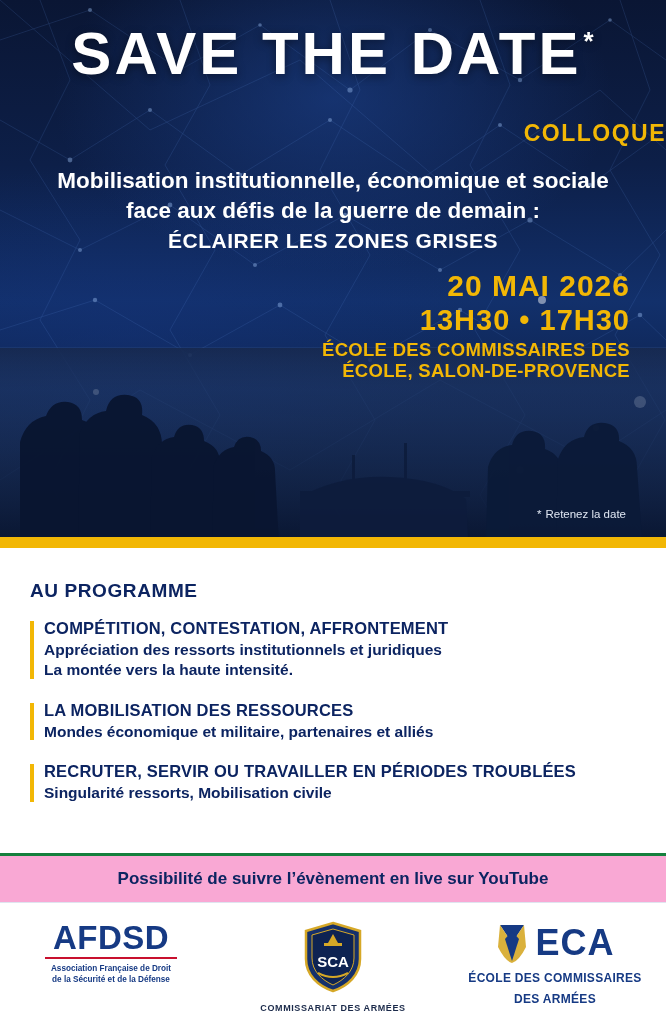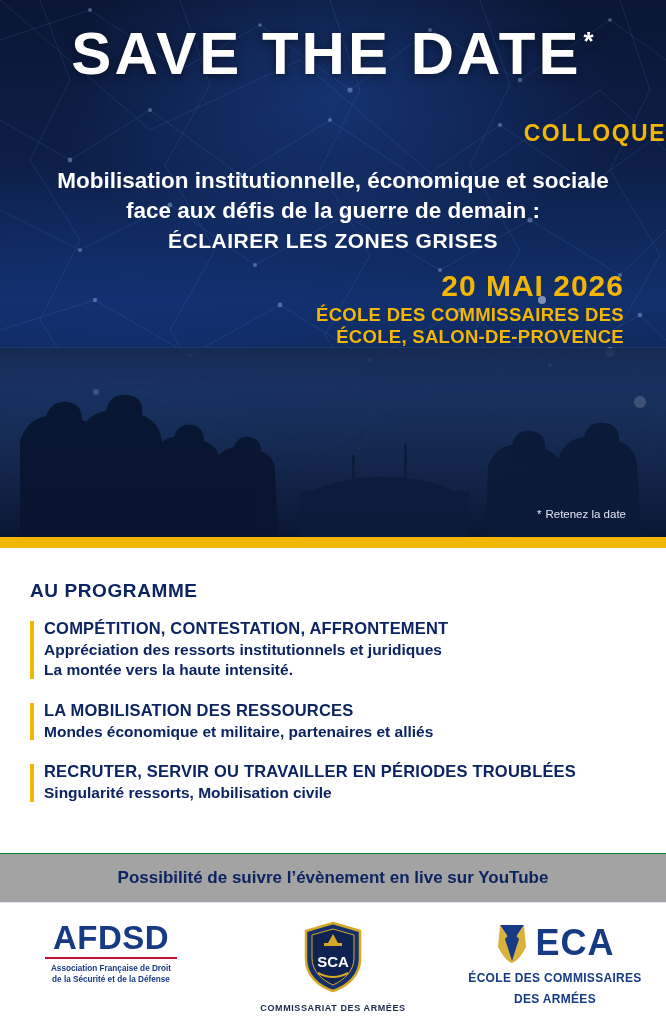--- a/index.html
+++ b/index.html
@@ -90,7 +90,7 @@
 
   .date-block {
     position: absolute;
-    top: 268px; left: 0; right: 42px;
+    top: 268px; left: 0; right: 36px;
     text-align: right;
     color: #f2b705;
     font-weight: bold;

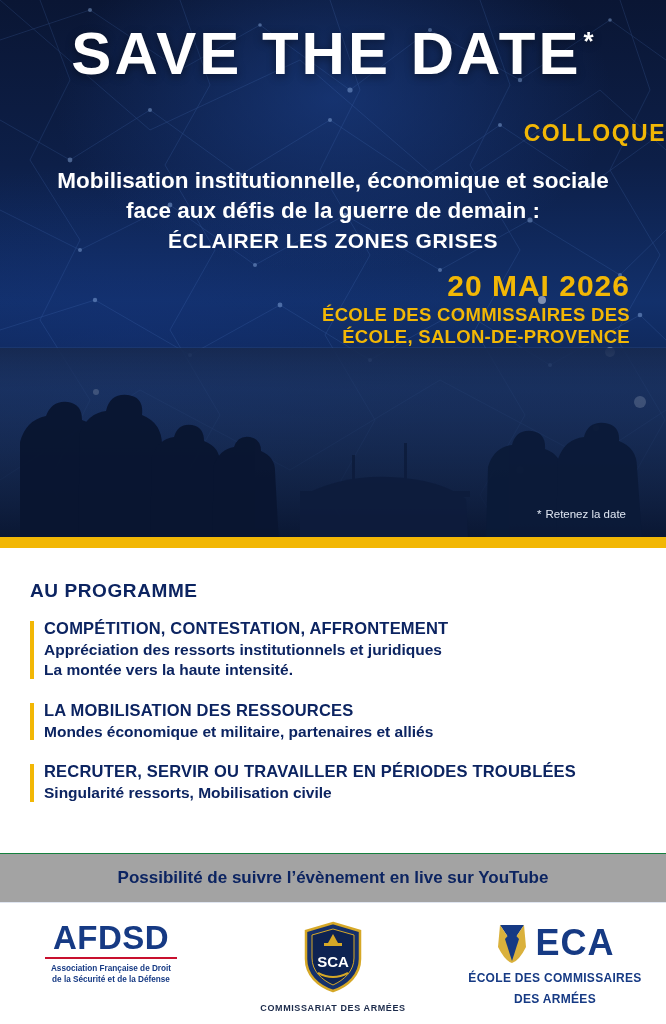--- a/index.html
+++ b/index.html
@@ -339,6 +339,7 @@
 
     <div class="date-block">
       <span class="d1">20 MAI 2026</span>
+      <span class="d2">13H30  •  17H30</span>
       <span class="d3">ÉCOLE DES COMMISSAIRES DES</span>
       <span class="d4">ÉCOLE, SALON-DE-PROVENCE</span>
     </div>

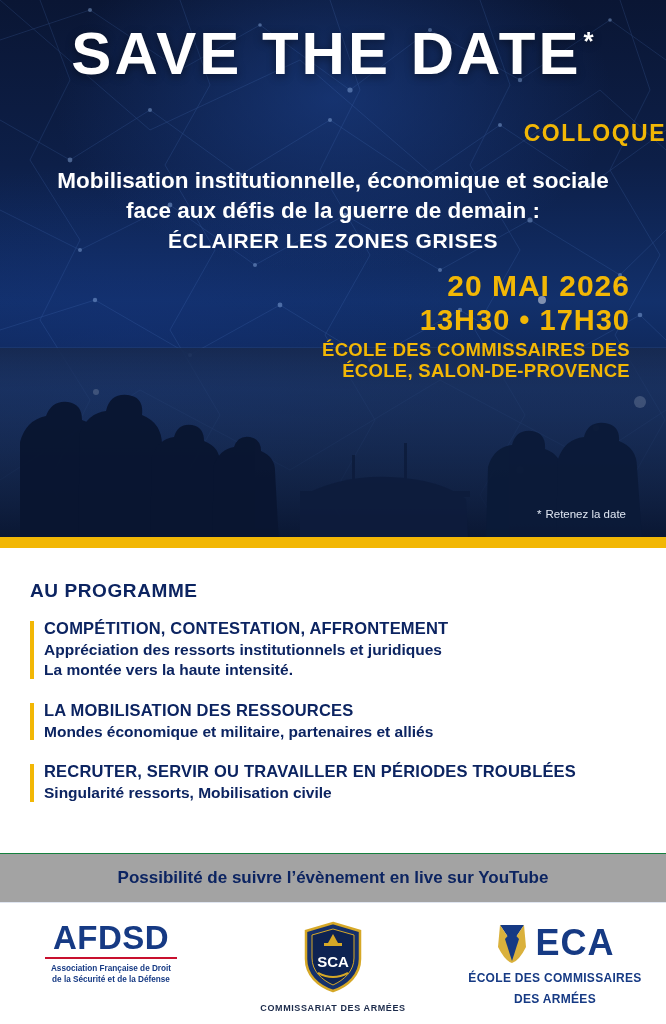--- a/index.html
+++ b/index.html
@@ -155,8 +155,8 @@
     position: absolute;
     top: 853px; left: 0; right: 0;
     height: 50px;
-    background: #a3a3a3;
-    border-top: 1px solid #15803d;
+    background: #f9a8d4;
+    border-top: 3px solid #15803d;
     border-bottom: 1px solid #dfe5f0;
     display: flex;
     align-items: center;

